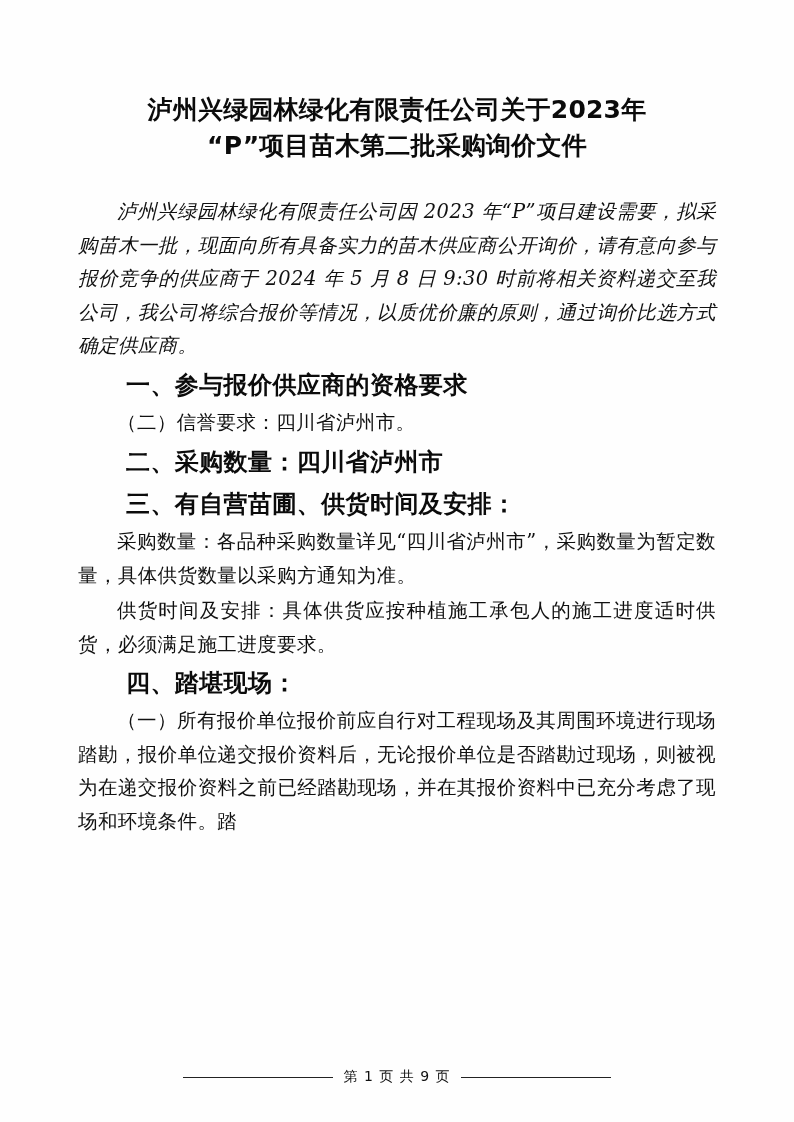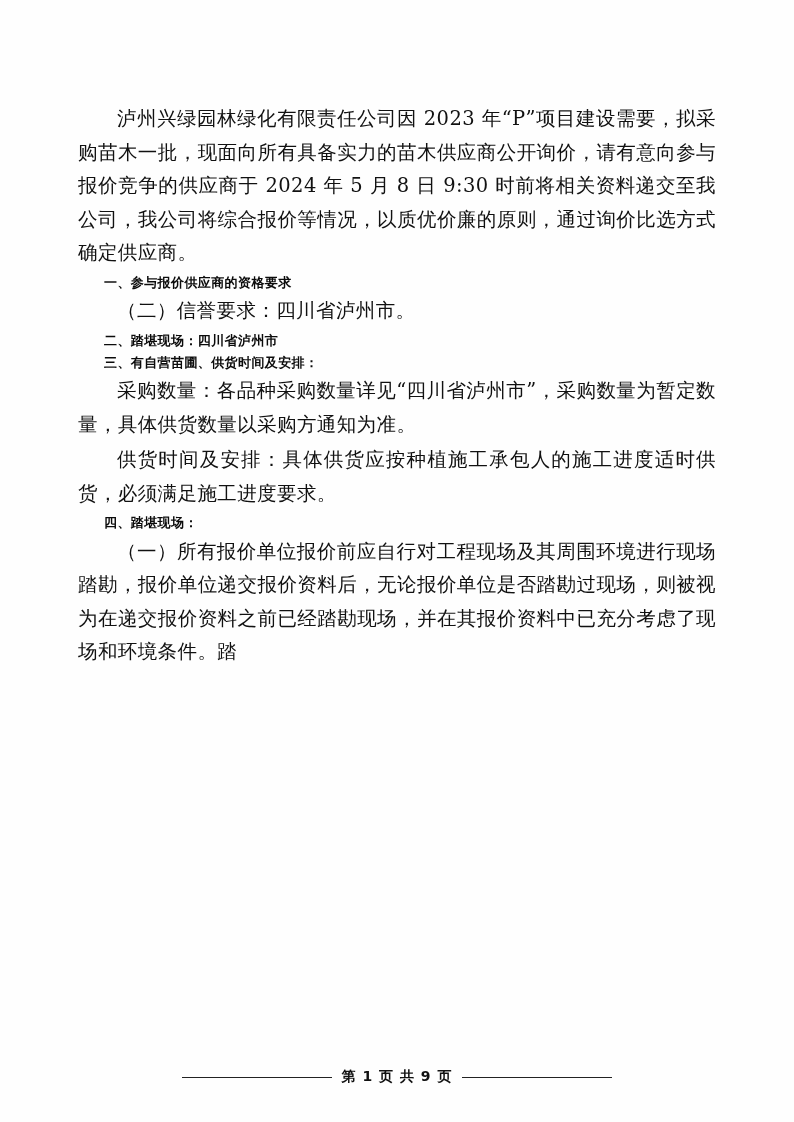--- a/index.html
+++ b/index.html
@@ -87,6 +87,10 @@
 
 <div class="page">
 
+  <div class="doc-title">
+    <div>泸州兴绿园林绿化有限责任公司关于2023年</div>
+    <div>“P”项目苗木第二批采购询价文件</div>
+  </div>
 
   <p class="para first">泸州兴绿园林绿化有限责任公司因 2023 年“P”项目建设需要，拟采购苗木一批，现面向所有具备实力的苗木供应商公开询价，请有意向参与报价竞争的供应商于 2024 年 5 月 8 日 9:30 时前将相关资料递交至我公司，我公司将综合报价等情况，以质优价廉的原则，通过询价比选方式确定供应商。</p>
 

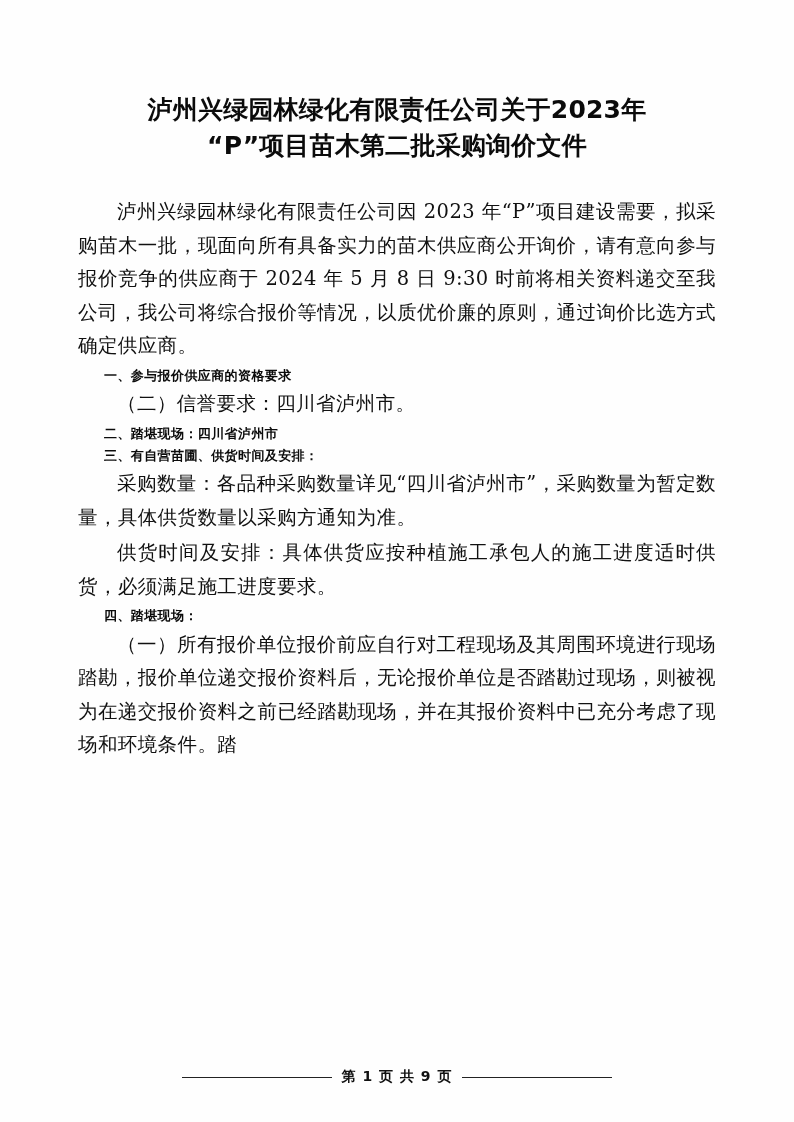--- a/index.html
+++ b/index.html
@@ -45,6 +45,7 @@
   }
   .para.first {
     margin-top: 32px;
+    font-style: italic;
   }
   .heading {
     font-family: "DejaVu Sans", "Liberation Sans", sans-serif;

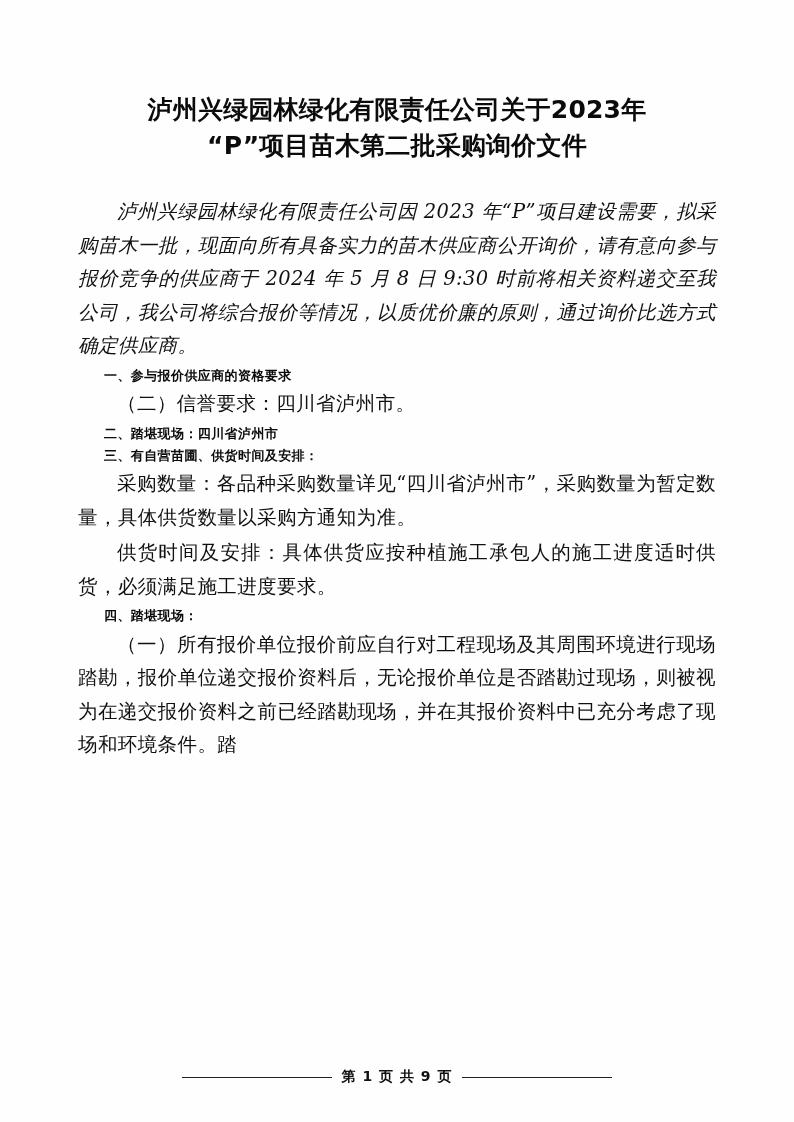--- a/index.html
+++ b/index.html
@@ -50,7 +50,7 @@
   .heading {
     font-family: "DejaVu Sans", "Liberation Sans", sans-serif;
     font-weight: bold;
-    font-size: 13px;
+    font-size: 24px;
     line-height: 1.72;
     text-indent: 2em;
     margin: 0;

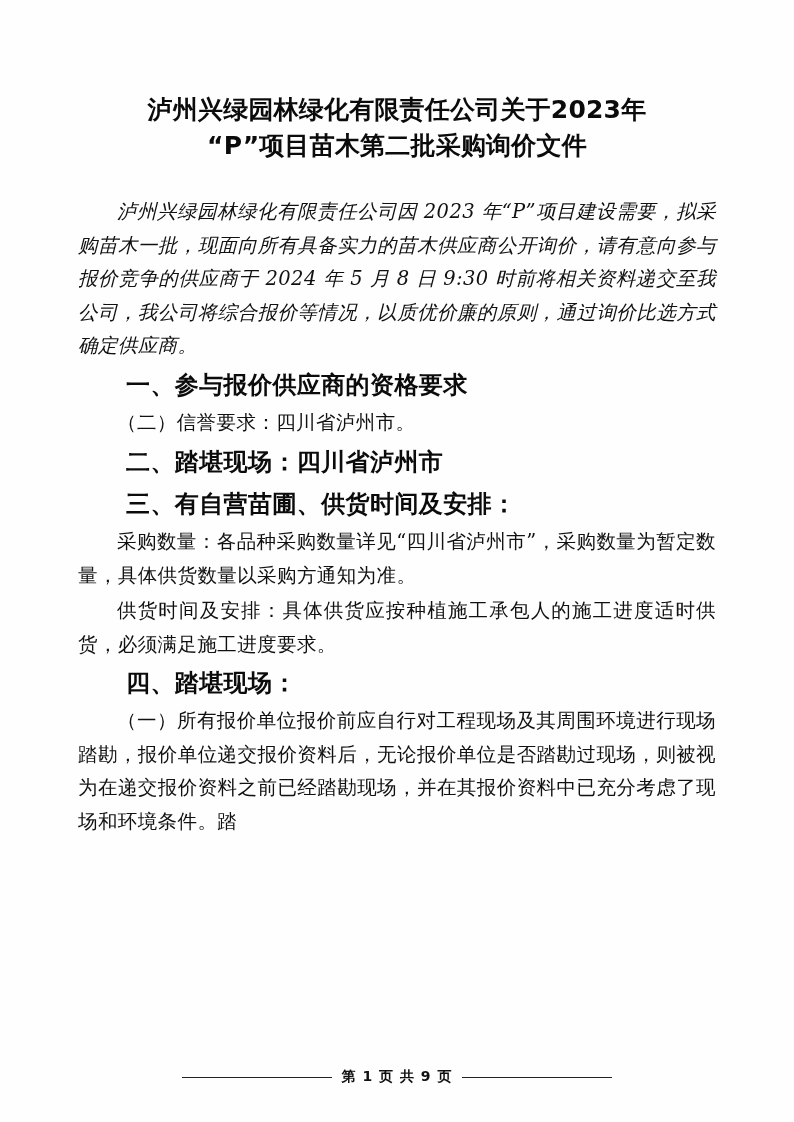--- a/index.html
+++ b/index.html
@@ -99,7 +99,7 @@
   <p class="para">（二）信誉要求：四川省泸州市。</p>
 
   <p class="heading">
-    <span>二、踏堪现场：</span><span class="plain">四川省泸州市</span>
+    <span>二、采购数量：</span><span class="plain">四川省泸州市</span>
   </p>
 
   <p class="heading">三、有自营苗圃、供货时间及安排：</p>

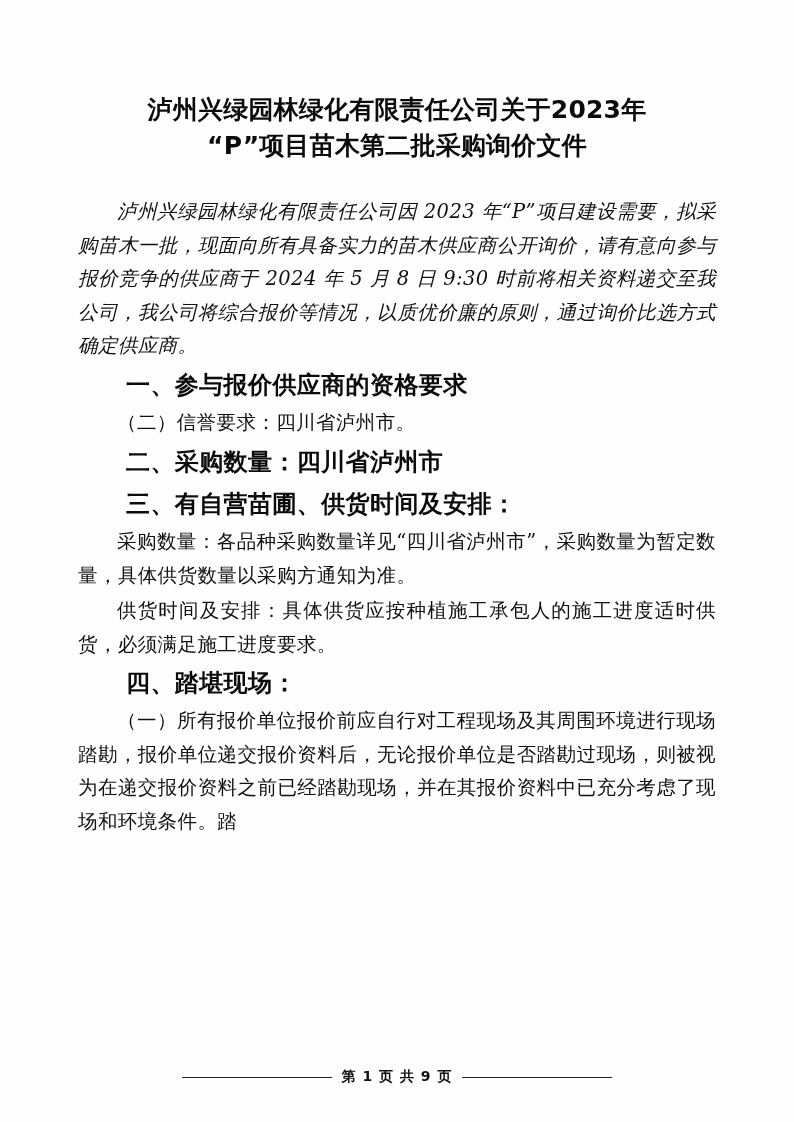--- a/index.html
+++ b/index.html
@@ -68,7 +68,7 @@
     bottom: 36px;
     text-align: center;
     font-family: "DejaVu Sans", "Liberation Sans", sans-serif;
-    font-weight: bold;
+    font-weight: normal;
     font-size: 14px;
     letter-spacing: 1px;
     color: #111;

